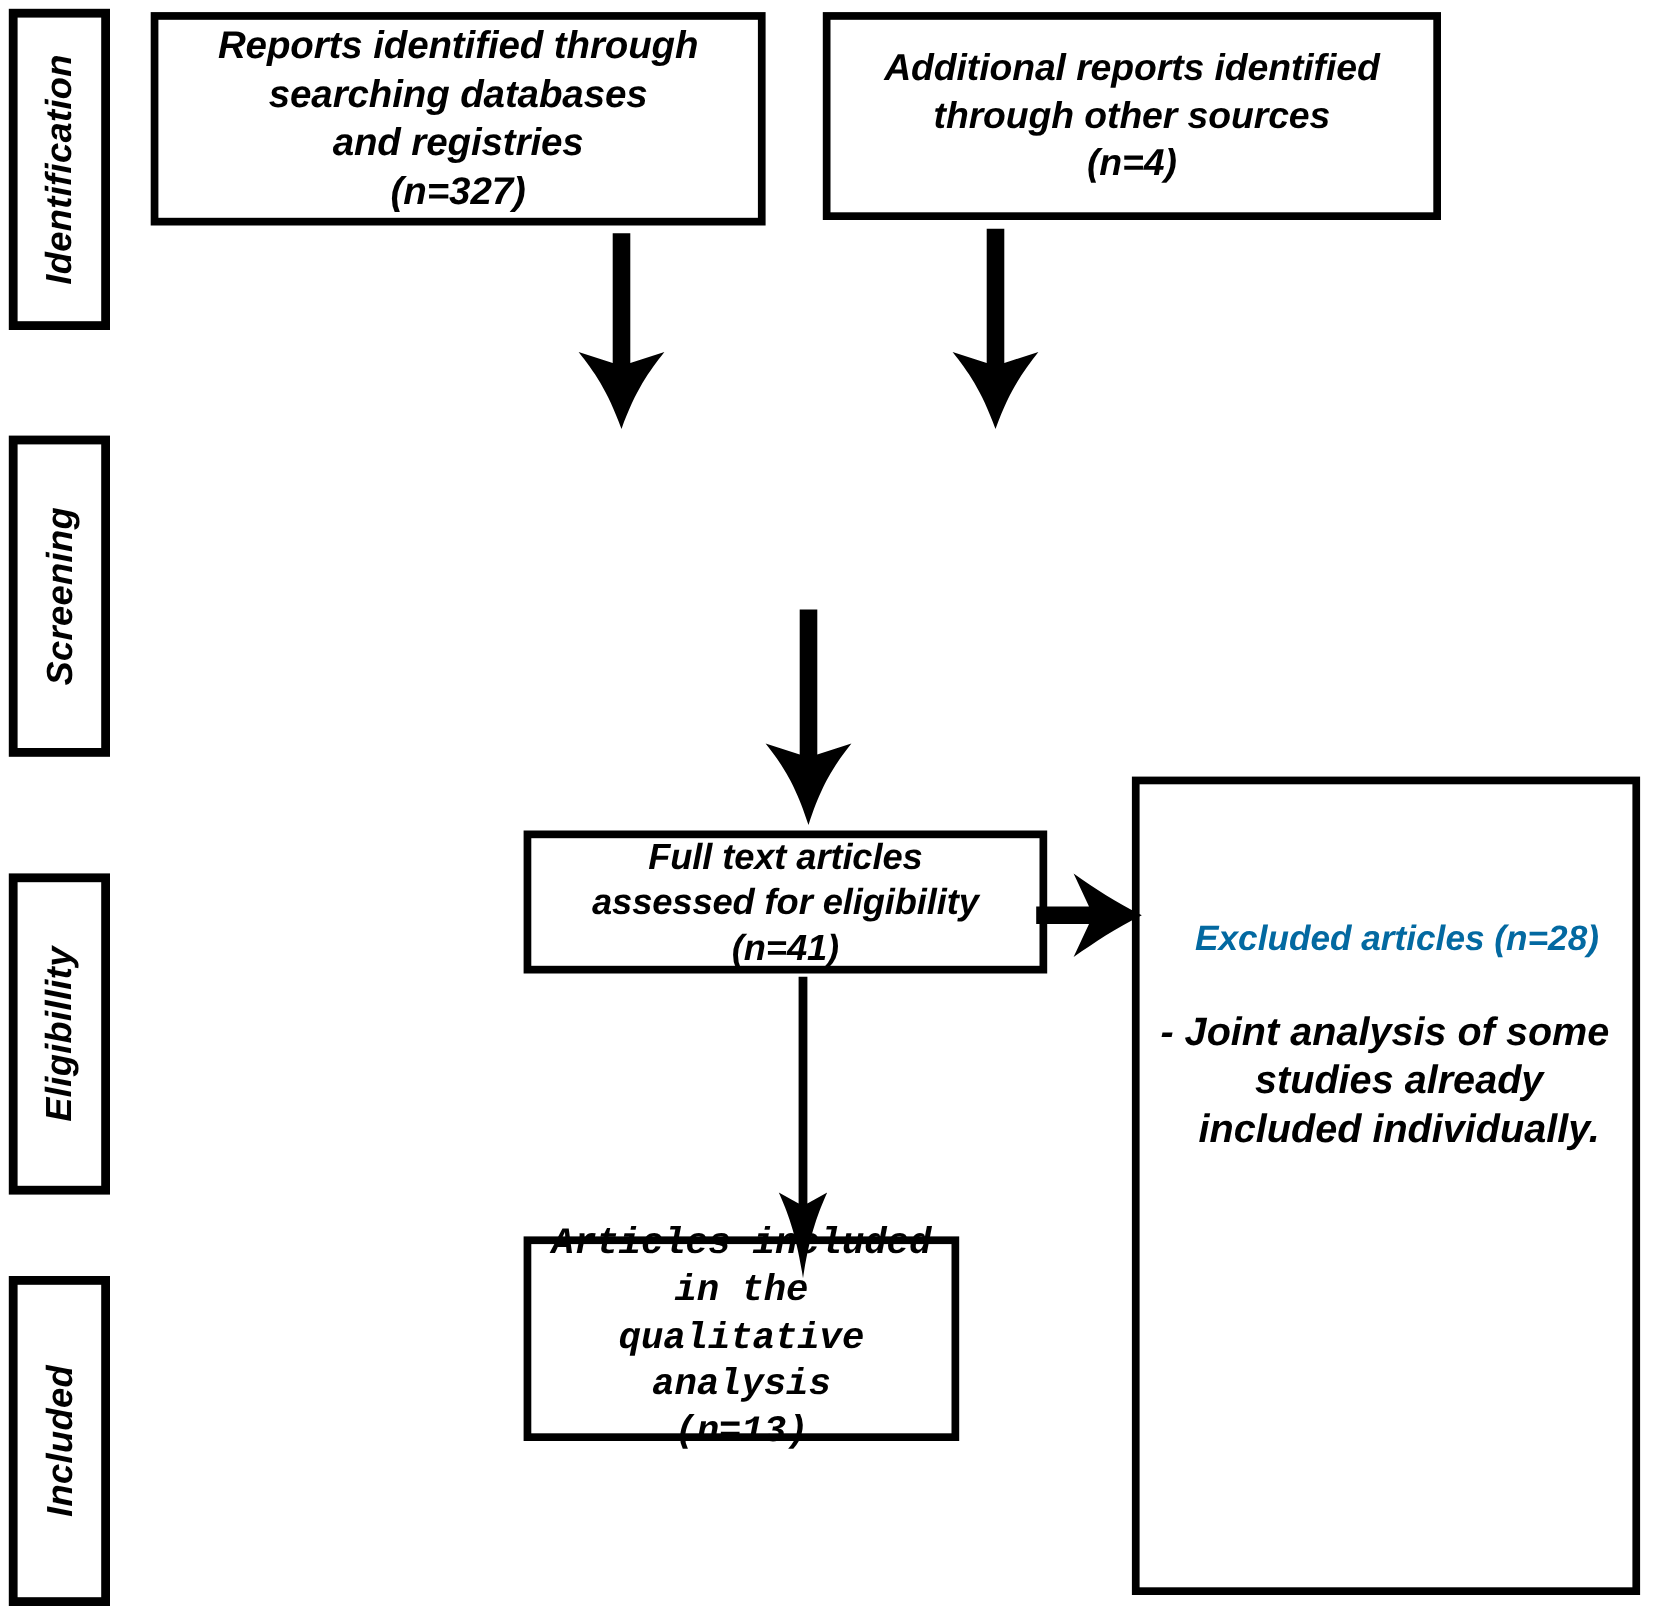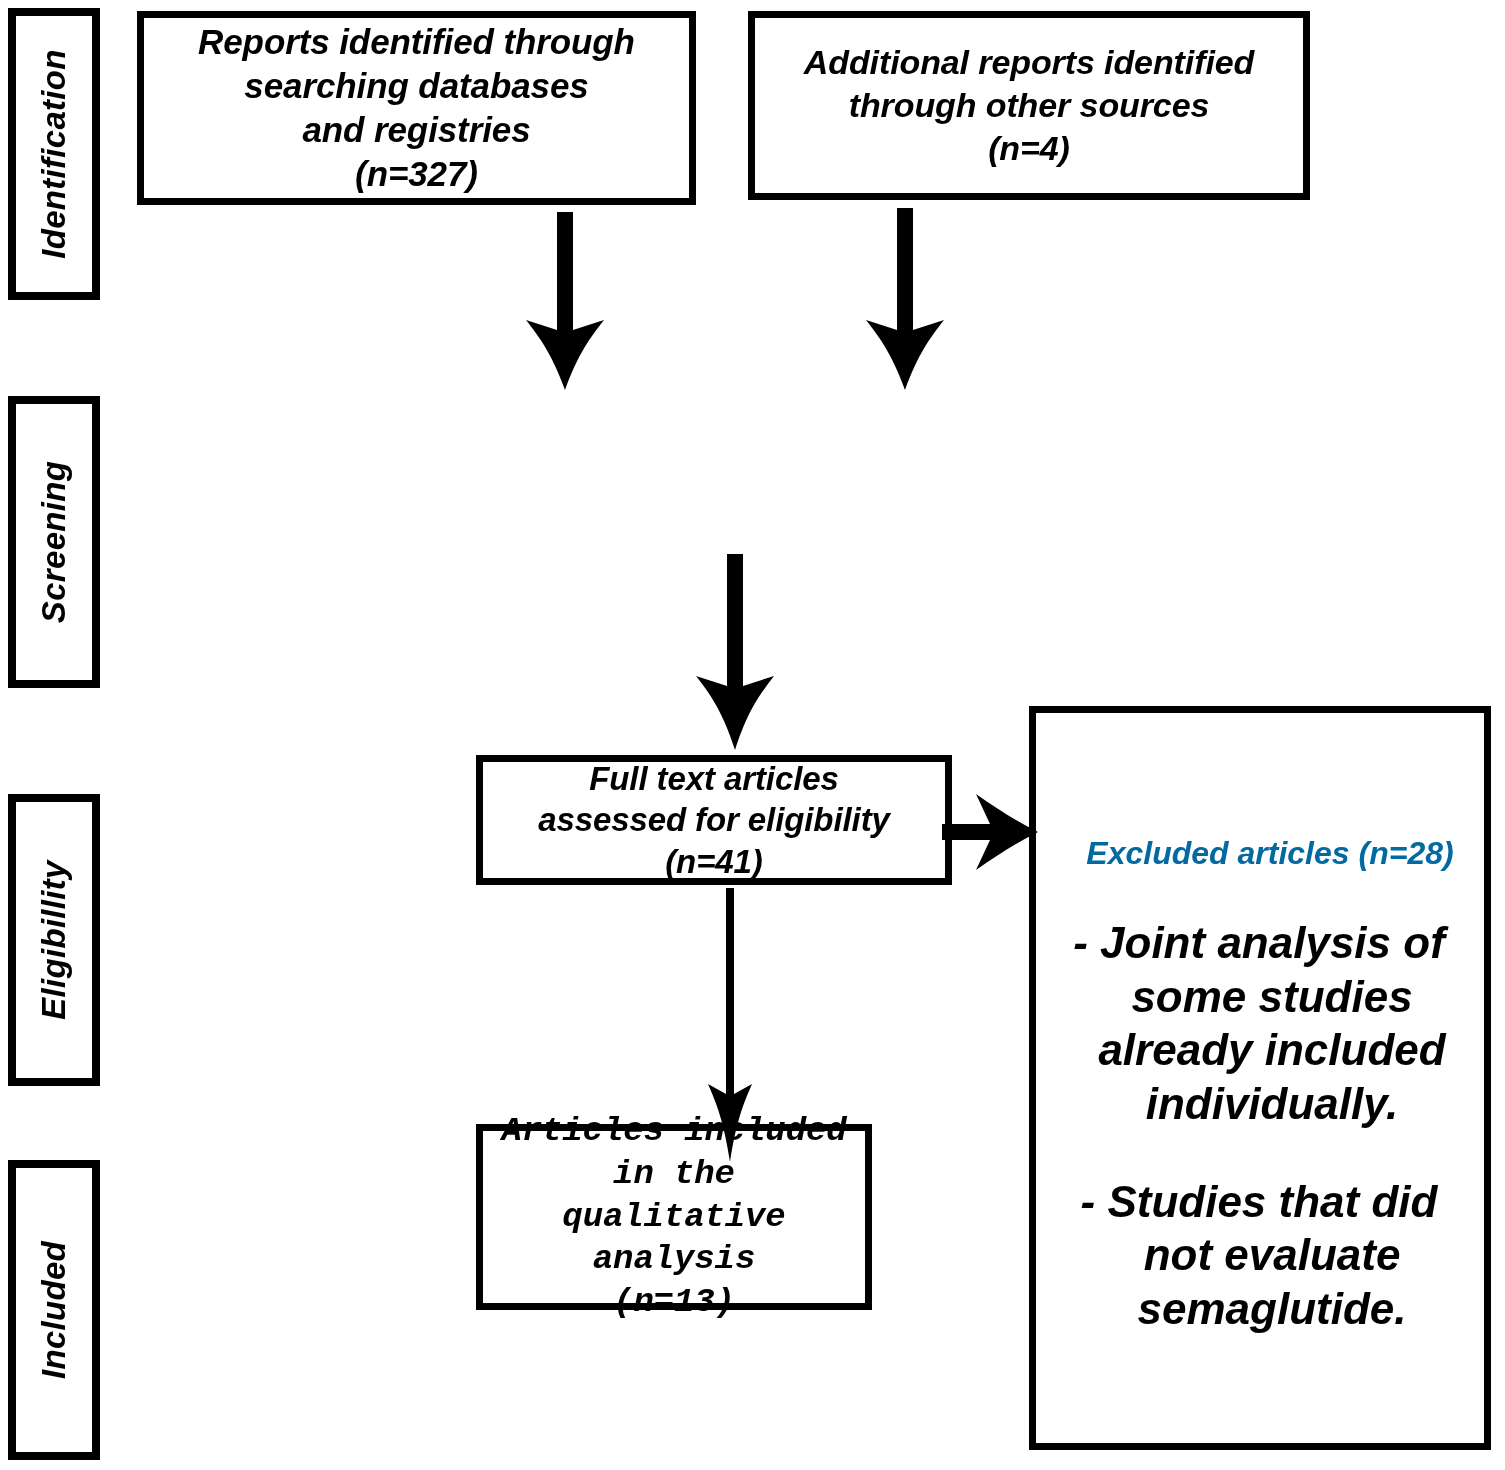--- a/index.html
+++ b/index.html
@@ -89,7 +89,7 @@
     color:#0369a1; margin: 92px 0 0 22px;
   }
   #box-excluded .exc-item {
-    font-size: 44px; font-weight: bold; font-style: italic;
+    font-size: 36px; font-weight: bold; font-style: italic;
     color:#000; line-height: 1.22; margin-top: 44px;
     padding-left: 26px; text-indent: -26px;
     white-space: pre-line;

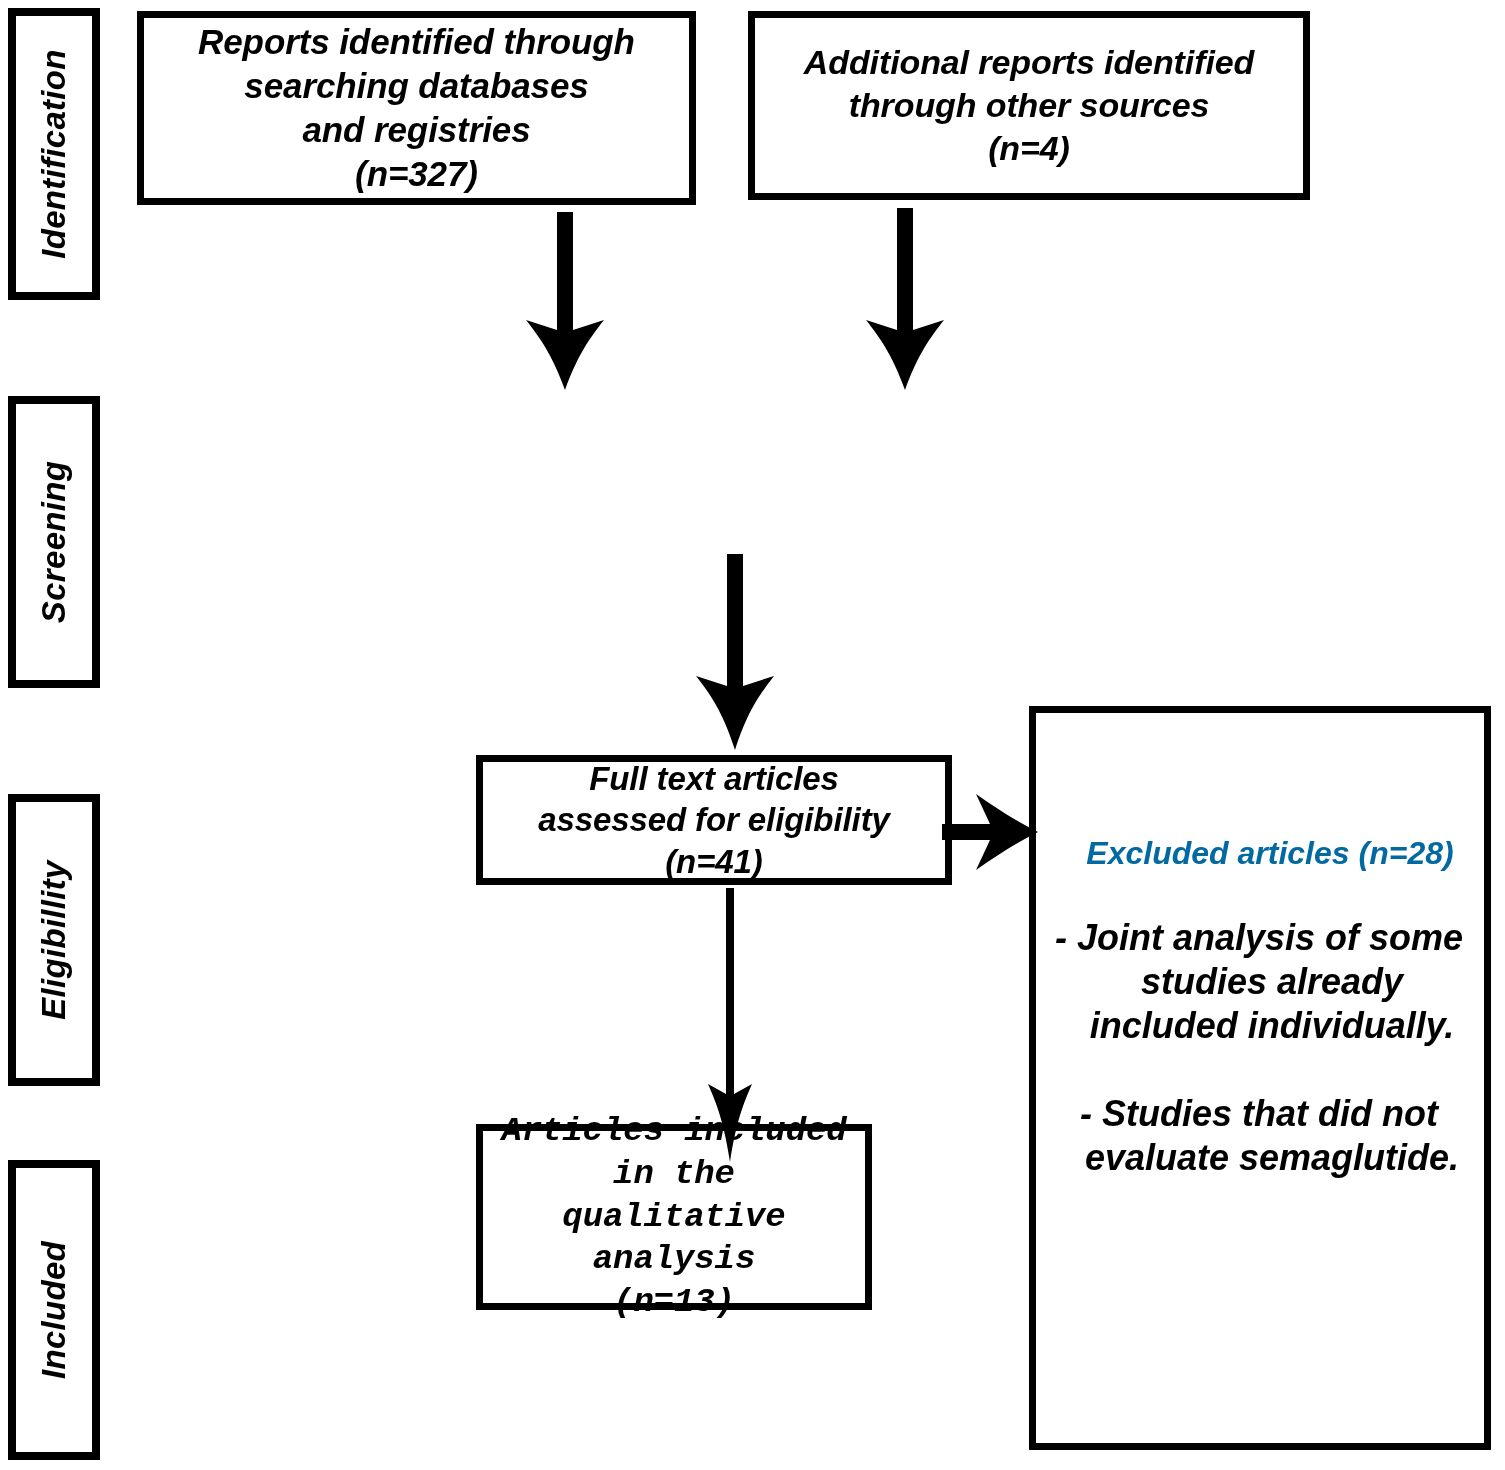--- a/index.html
+++ b/index.html
@@ -158,7 +158,6 @@
   <div class="fbox" id="box-excluded">
     <div class="exc-title">Excluded articles (n=28)</div>
     <div class="exc-item">- Joint analysis of  some studies already included individually.</div>
-    <div class="exc-item">- Studies that did not evaluate semaglutide.</div>
   </div>
 
   <div class="arrow" id="arrow-db-to-screen">

